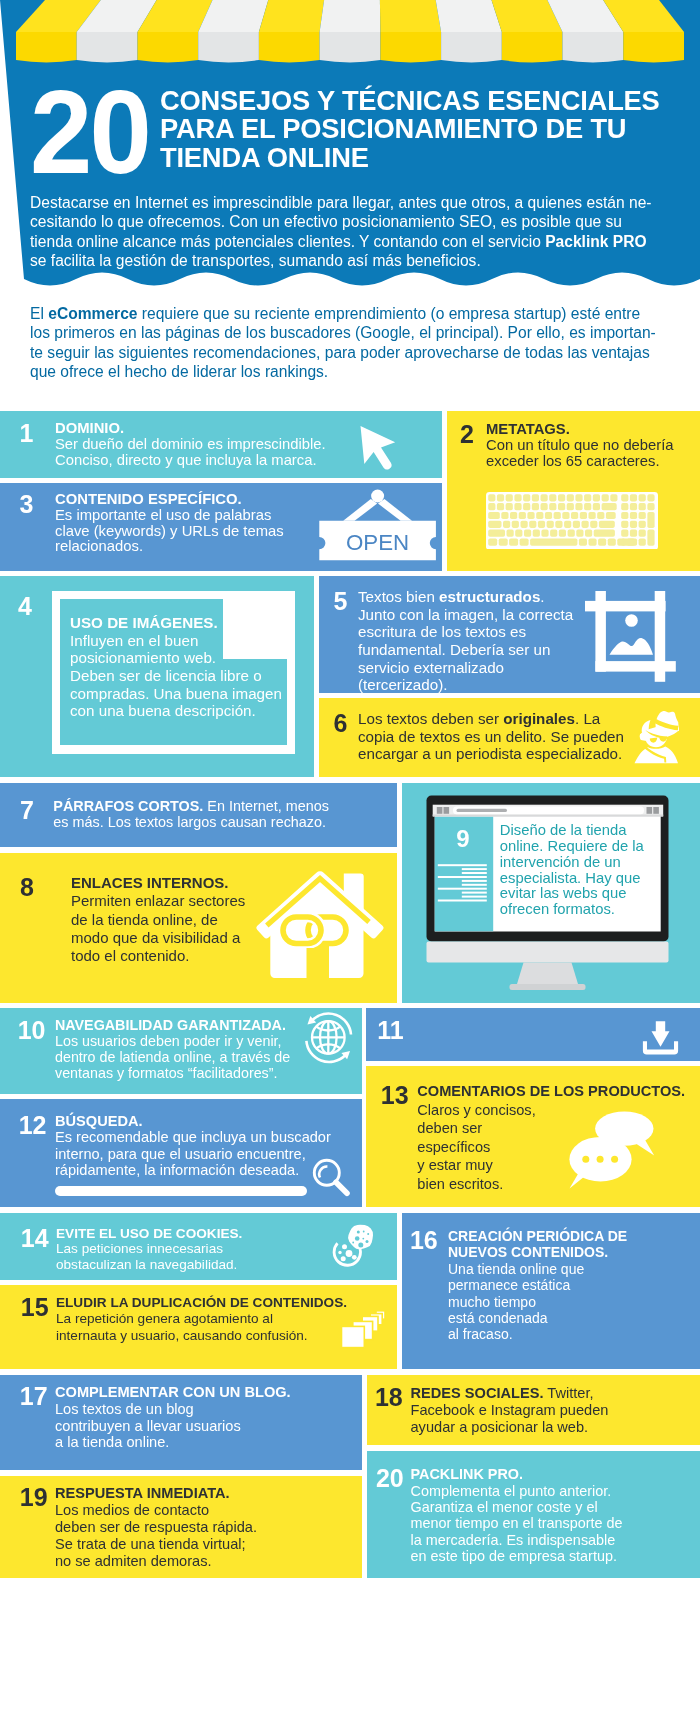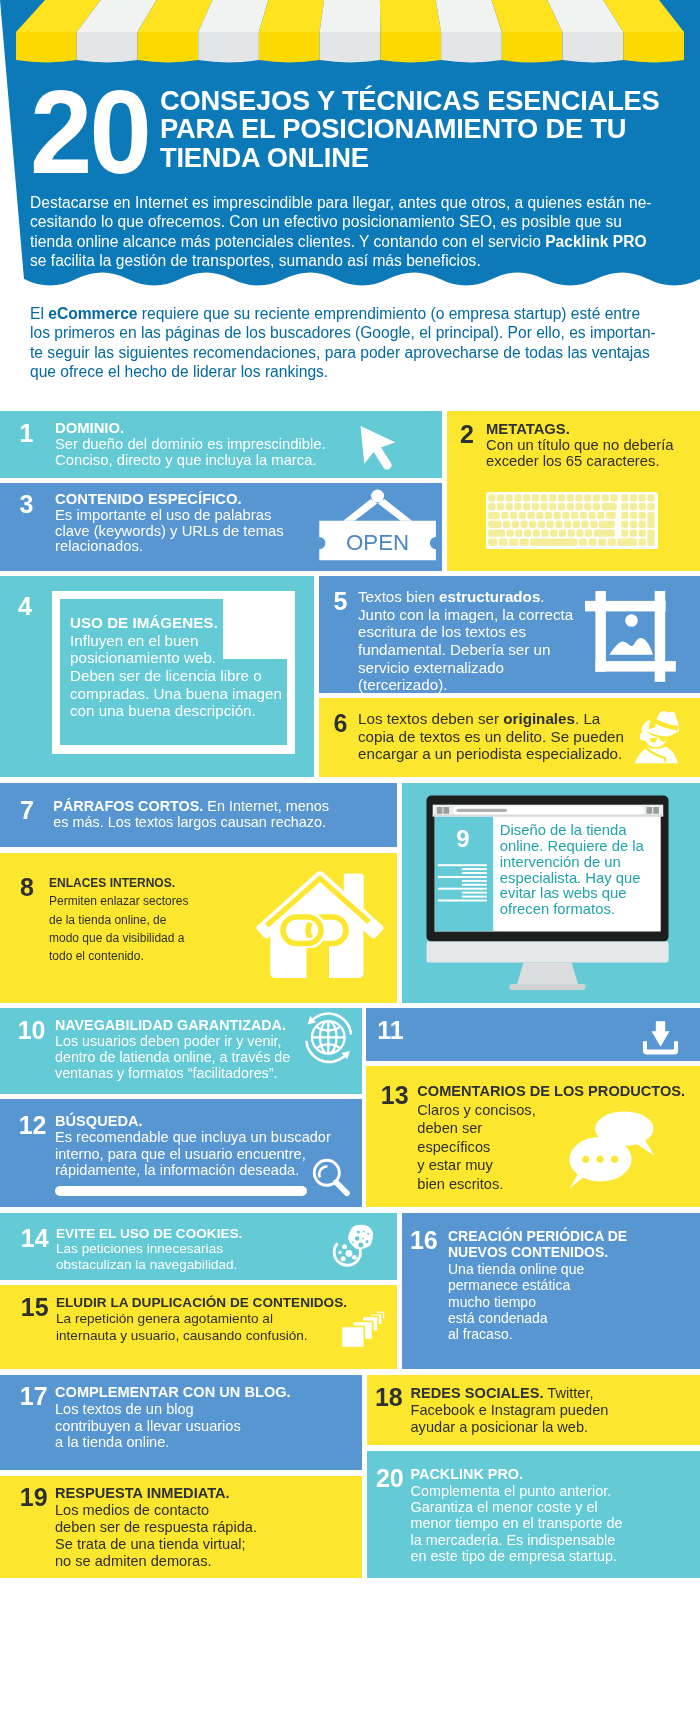--- a/index.html
+++ b/index.html
@@ -137,7 +137,7 @@
   <div class="num cw" style="right:666.2px;top:798.0px">7</div>
   <div class="body cw" style="left:53.3px;top:797.9px;font-size:14.4px;line-height:16.6px"><b>PÁRRAFOS CORTOS.</b> En Internet, menos<br>es más. Los textos largos causan rechazo.</div>
   <div class="num cd" style="right:666.2px;top:875.0px">8</div>
-  <div class="body cd" style="left:49px;top:874.4px;font-size:12px;line-height:18.1px"><b>ENLACES INTERNOS.</b><br>Permiten enlazar sectores<br>de la tienda online, de<br>modo que da visibilidad a<br>todo el contenido.</div>
+  <div class="body cd" style="left:71px;top:874.4px;font-size:15.0px;line-height:18.1px"><b>ENLACES INTERNOS.</b><br>Permiten enlazar sectores<br>de la tienda online, de<br>modo que da visibilidad a<br>todo el contenido.</div>
   <div class="num cw" style="right:654.5px;top:1017.8px">10</div>
   <div class="body cw" style="left:55px;top:1018.0px;font-size:14.3px;line-height:15.9px"><b>NAVEGABILIDAD GARANTIZADA.</b><br>Los usuarios deben poder ir y venir,<br>dentro de latienda online, a través de<br>ventanas y formatos “facilitadores”.</div>
   <div class="num cw" style="right:296.3px;top:1018.0px">11</div>

